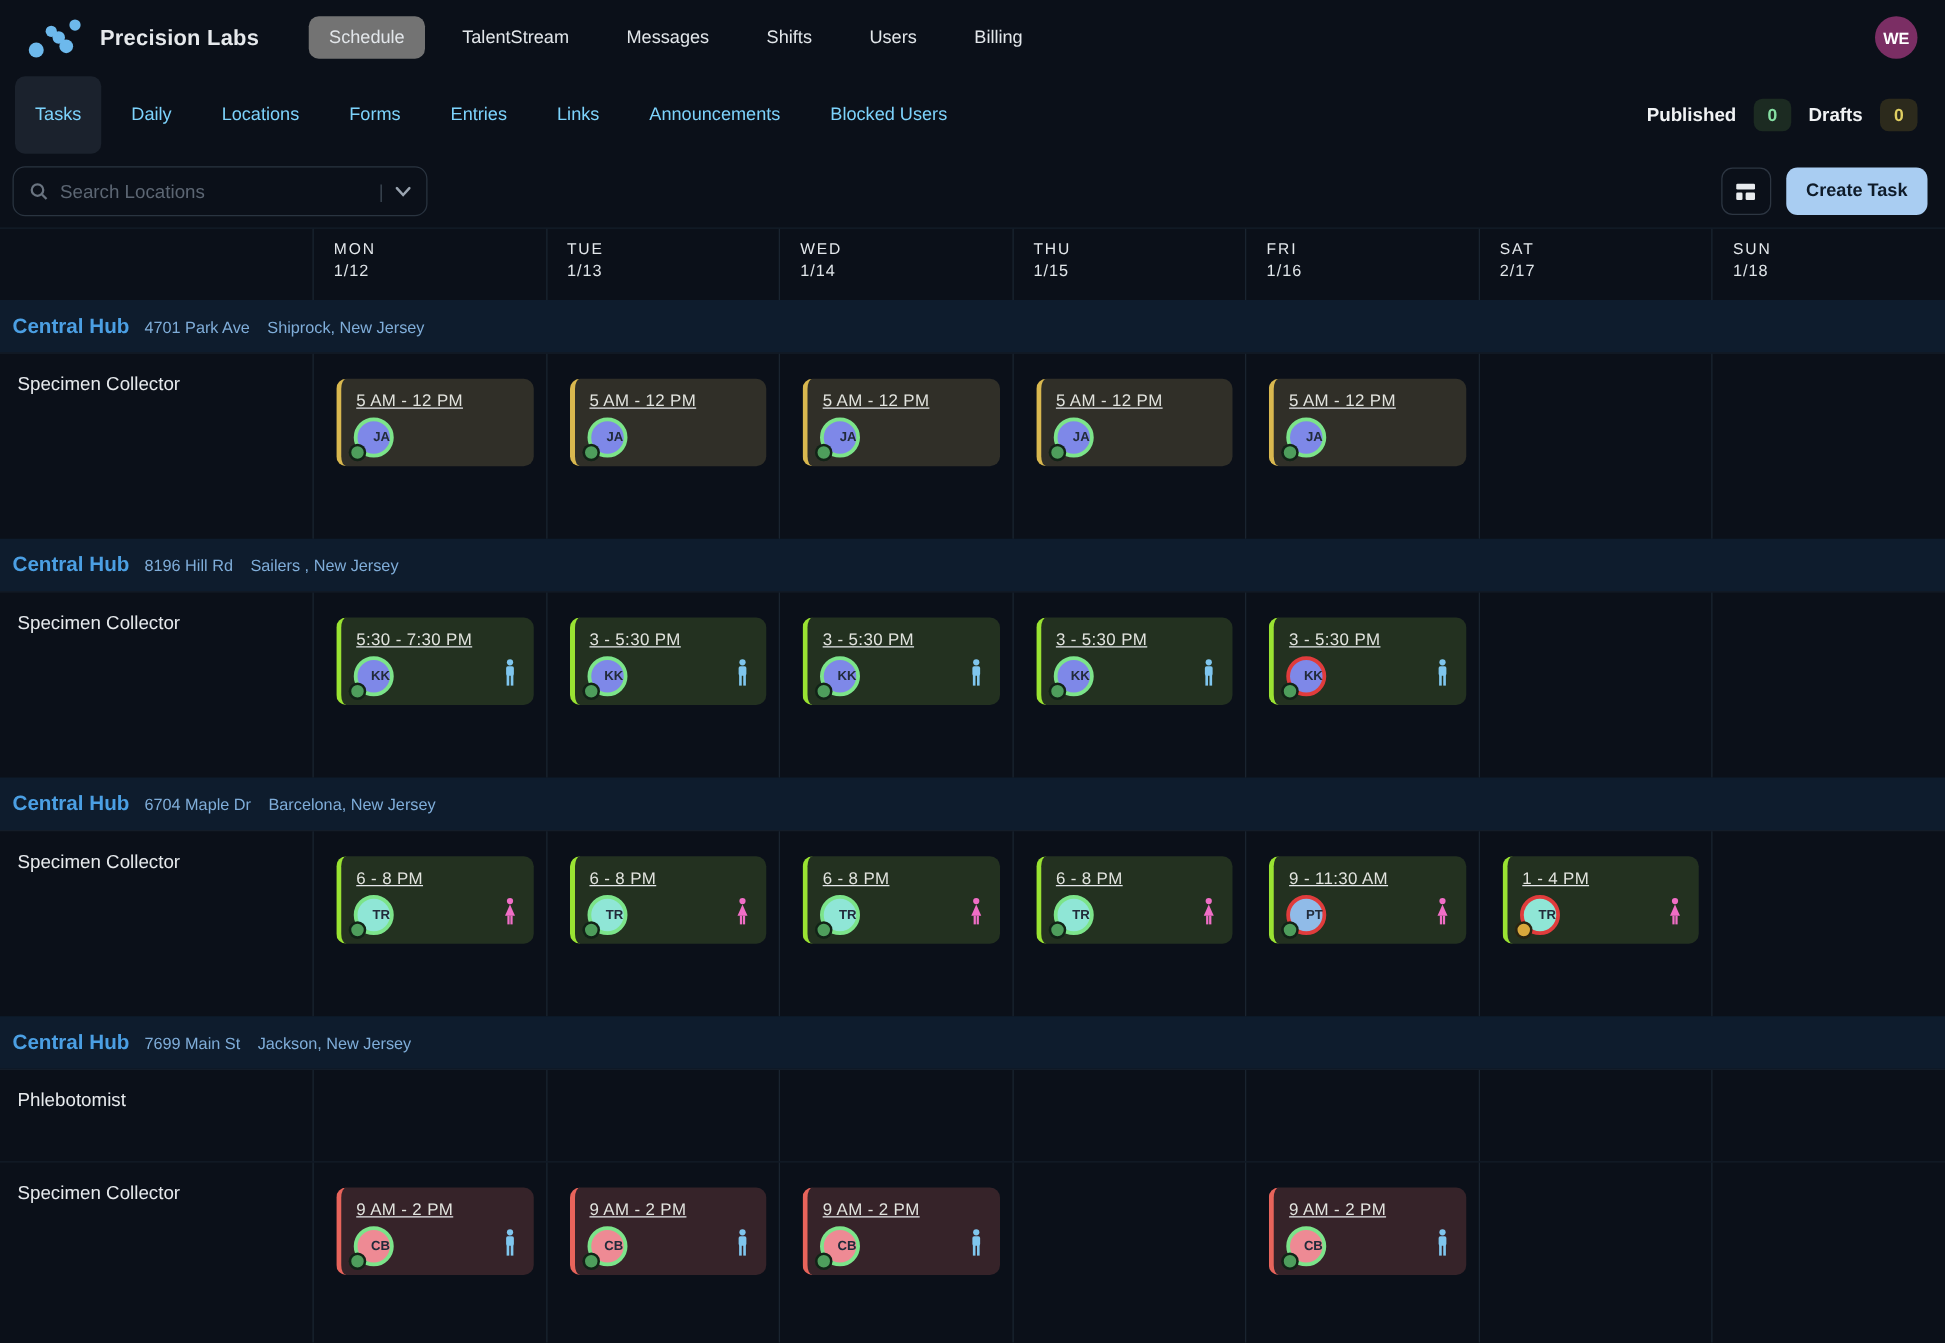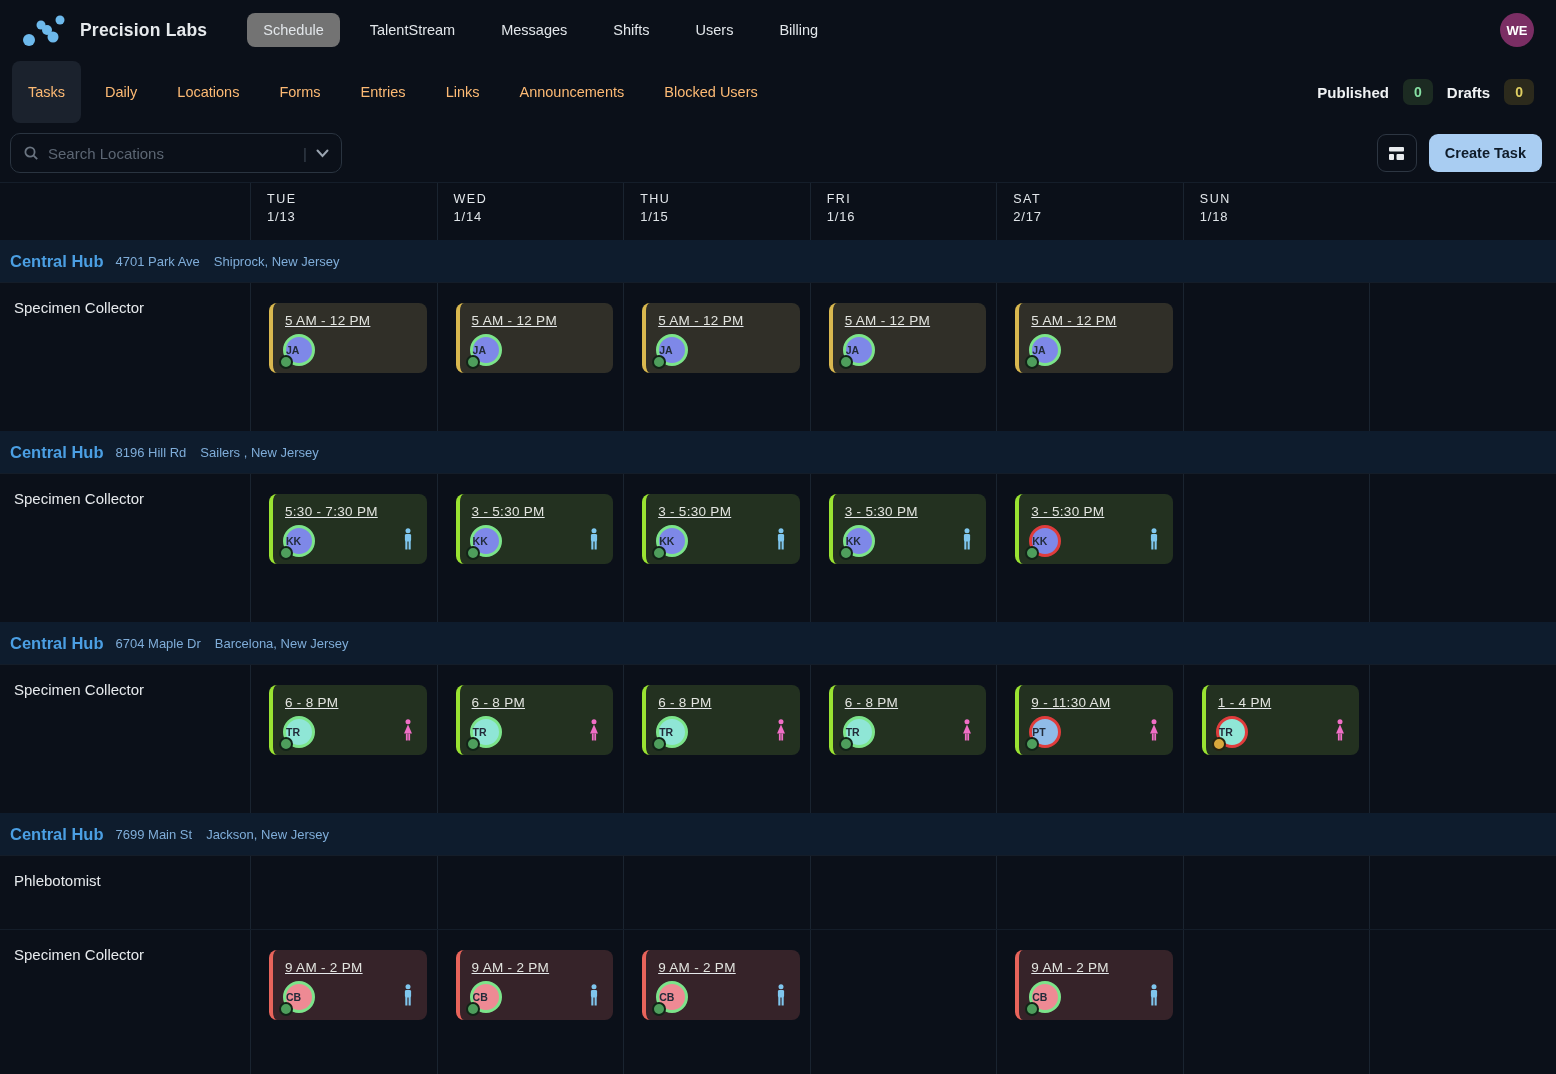--- a/index.html
+++ b/index.html
@@ -17,7 +17,7 @@
   
   .subnav { height:64px; display:flex; align-items:center; padding:0 22px 0 12px; }
   .subnav-items { display:flex; align-items:center; gap:8px; flex:1; }
-  .sub-item { font-size:14.5px; color:#fdba74; padding:23px 16px; border-radius:8px; cursor:pointer; }
+  .sub-item { font-size:14.5px; color:#7dd3fc; padding:23px 16px; border-radius:8px; cursor:pointer; }
   .sub-item.active { background:#1b222d; }
   .pubdraft { display:flex; align-items:center; gap:14px; }
   .pd-label { font-size:15px; font-weight:600; color:#f0f2f4; }

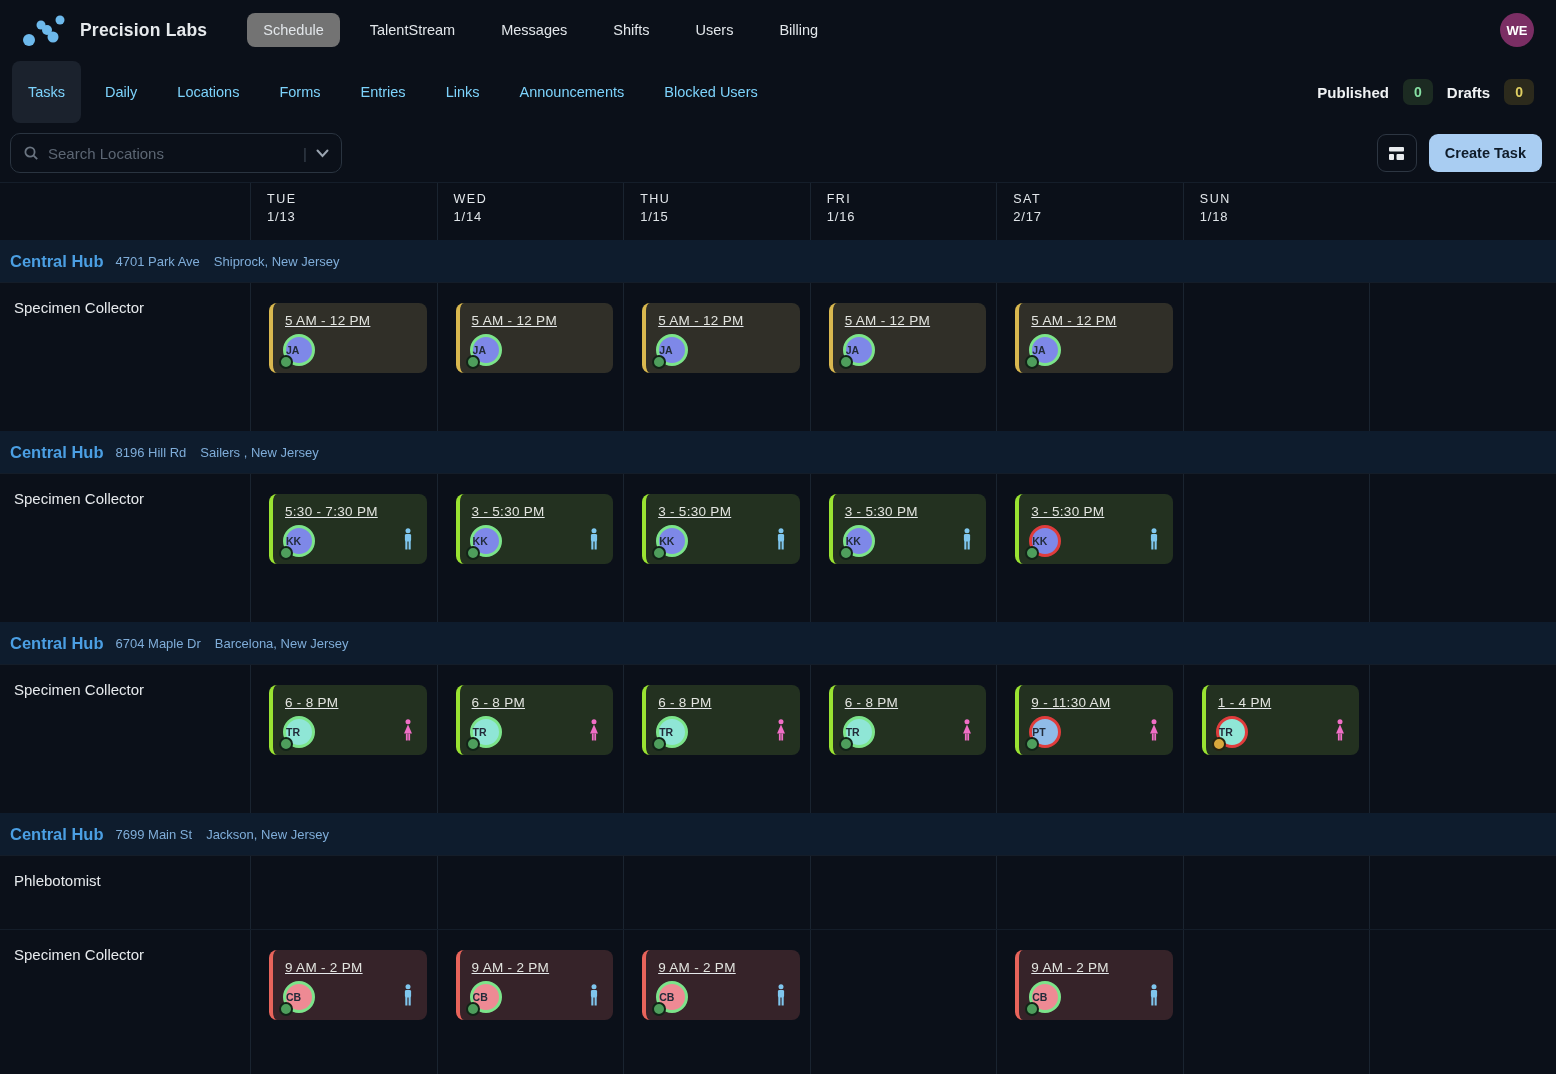--- a/index.html
+++ b/index.html
@@ -138,6 +138,10 @@
 
 <div class="grid-row day-header" id="day-header">
   <div></div>
+<div class="day-cell-h">
+      <div class="day-name">MON</div>
+      <div class="day-date">1/12</div>
+    </div>
     <div class="day-cell-h">
       <div class="day-name">TUE</div>
       <div class="day-date">1/13</div>

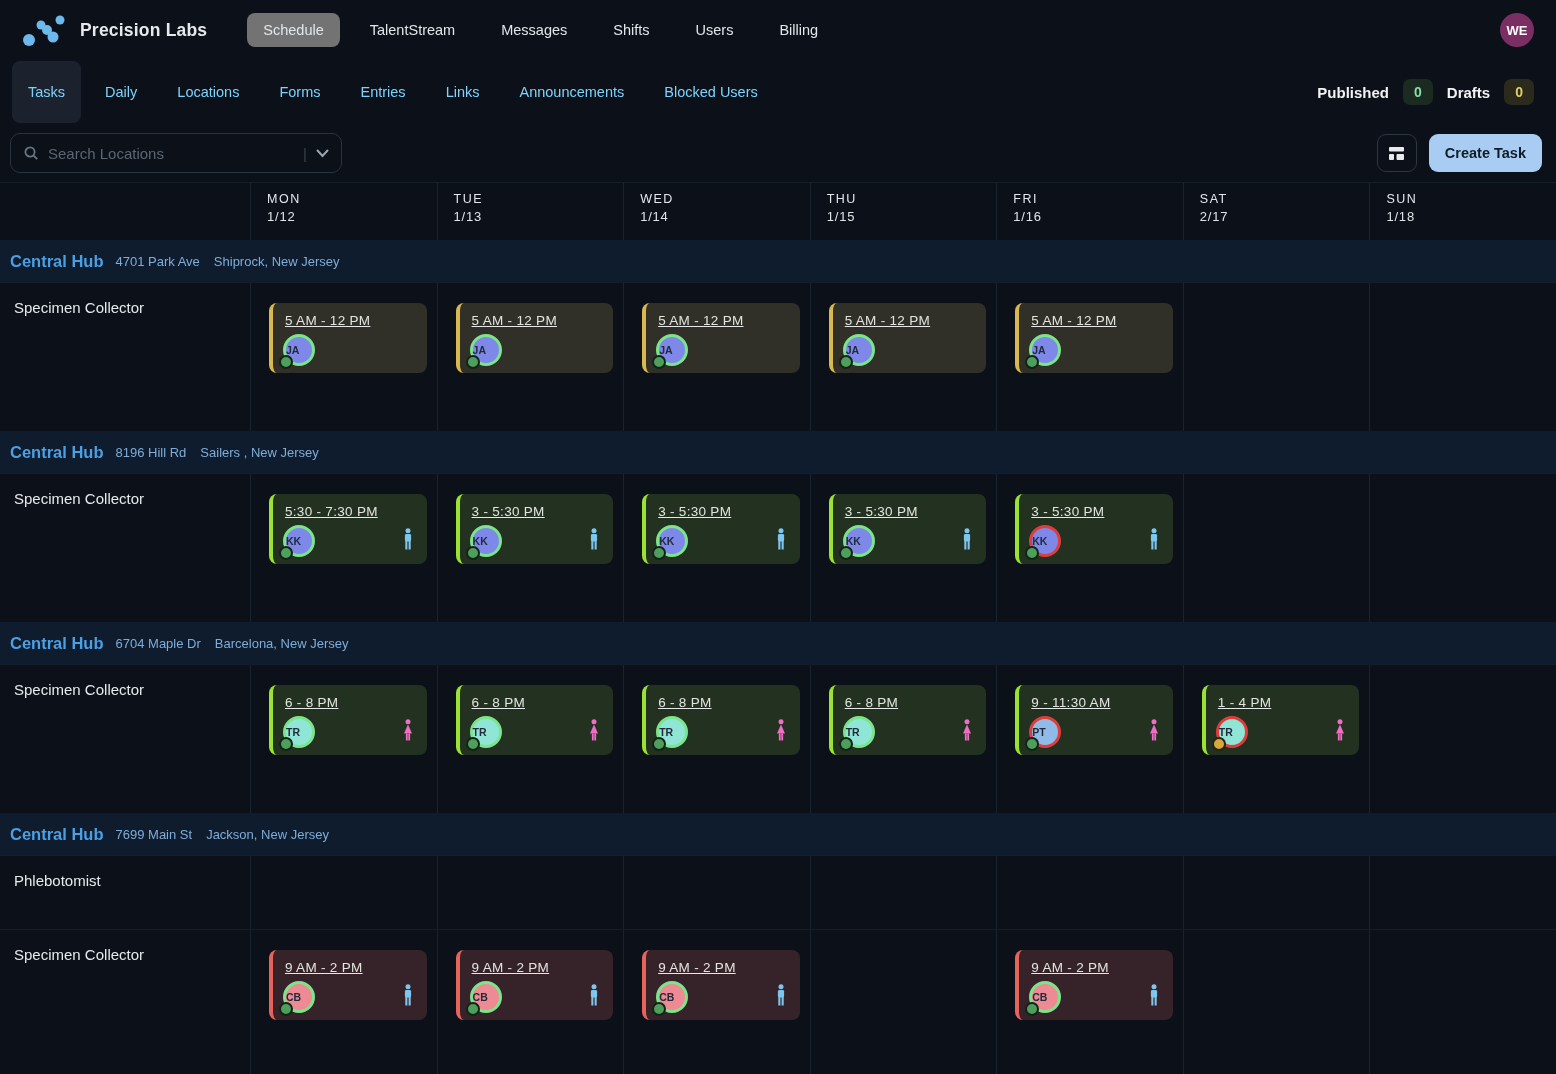--- a/index.html
+++ b/index.html
@@ -61,7 +61,7 @@
   .shift-card { position:relative; margin:20px 10px 0 18px; height:70px; border-radius:8px; border-left:4px solid; padding:10px 12px; cursor:pointer; }
   .shift-time { font-size:13.5px; color:#e2e4df; letter-spacing:.3px; }
   .avatar-wrap { position:absolute; left:10px; bottom:7px; width:32px; height:32px; }
-  .avatar { width:32px; height:32px; border-radius:50%; border:3px solid; display:flex; align-items:center; justify-content:flex-start; }
+  .avatar { width:32px; height:32px; border-radius:50%; border:3px solid; display:flex; align-items:center; justify-content:flex-end; }
   .avatar span { font-size:10.5px; font-weight:700; color:#222b3a; }
   .status-dot { position:absolute; left:-4px; bottom:-3px; width:14px; height:14px; border-radius:50%; border:2px solid rgba(8,13,10,.85); }
   .person-ico { position:absolute; right:13px; bottom:10px; }

